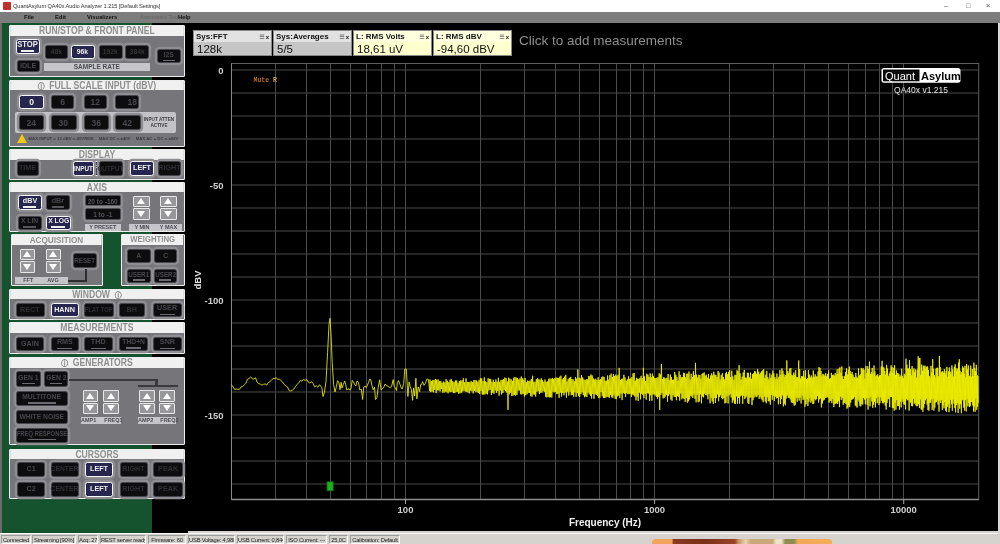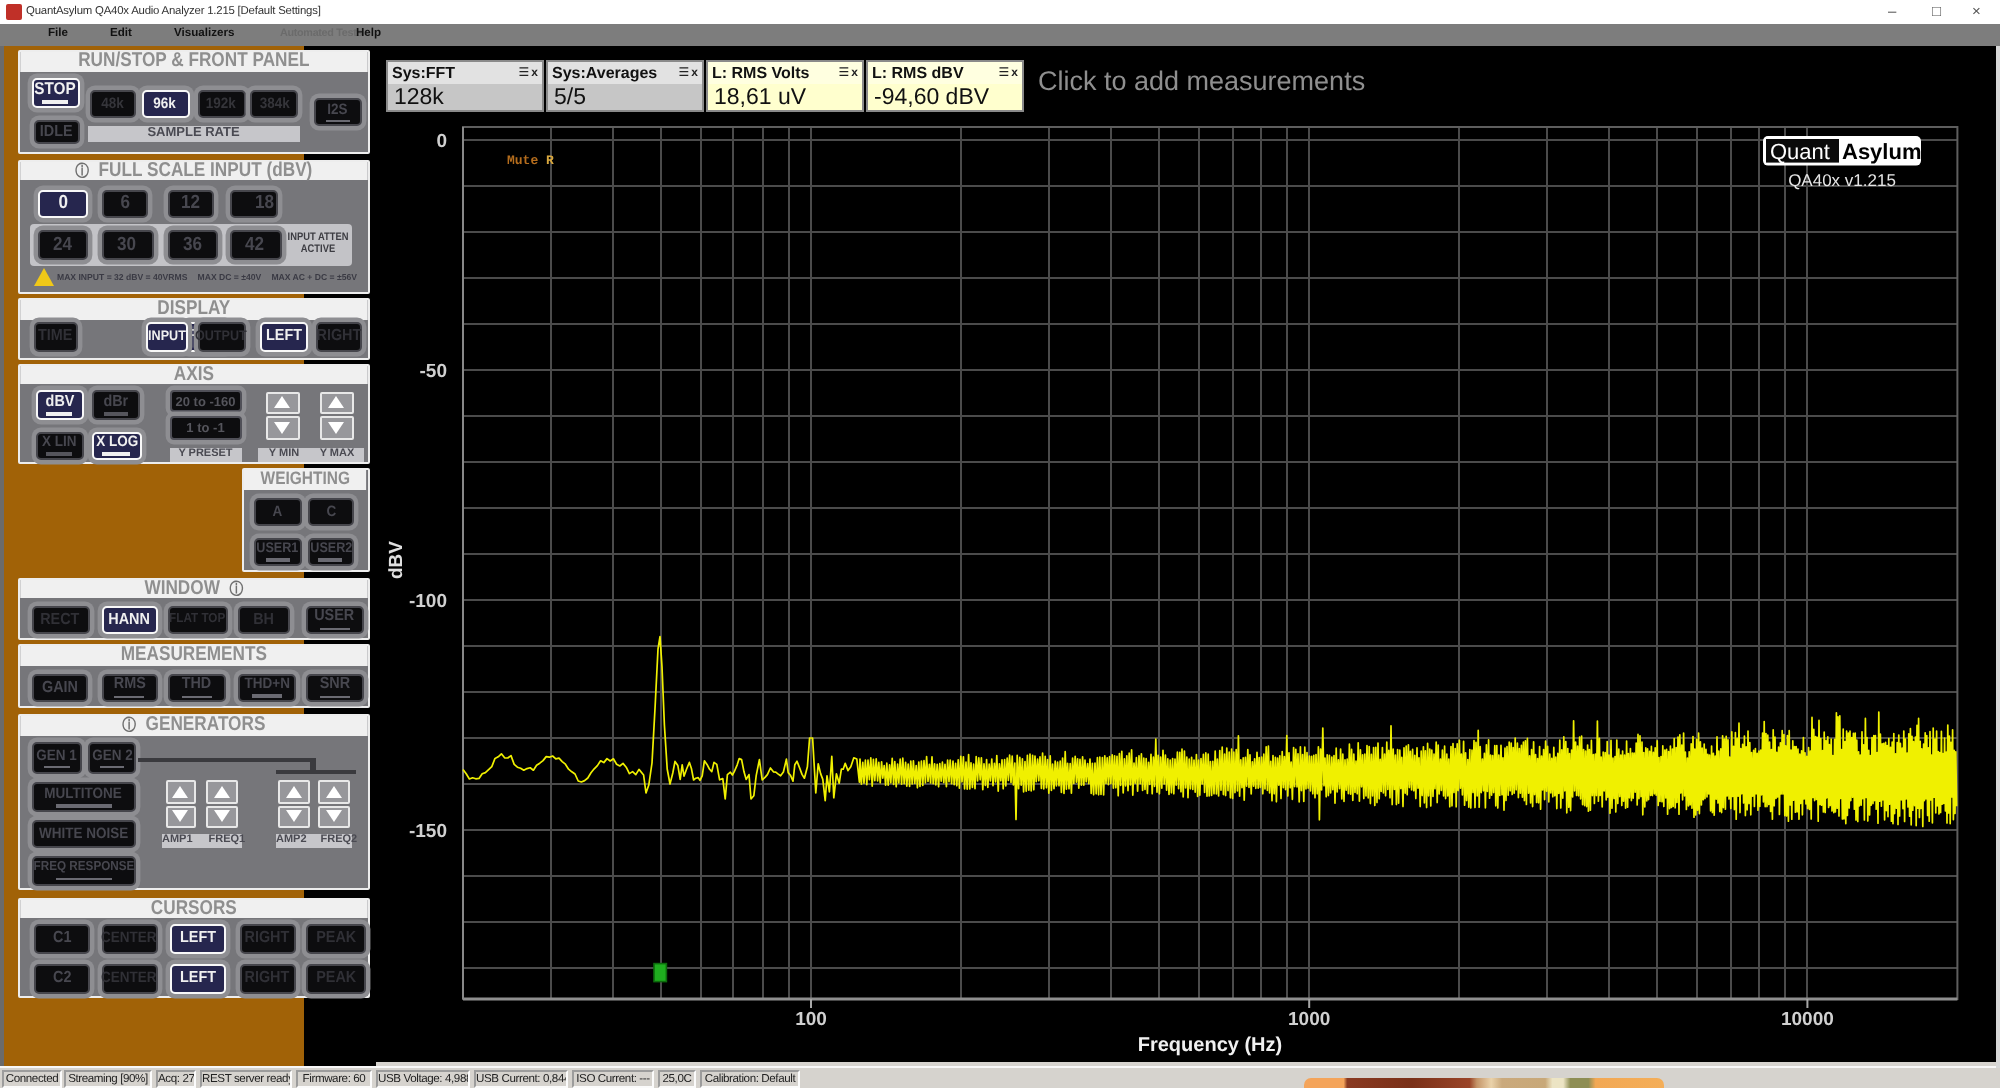--- a/index.html
+++ b/index.html
@@ -12,7 +12,7 @@
 #menu{position:absolute;left:0;top:12px;width:1000px;height:10.5px;background:#7d7d7d;font-size:5.8px;color:#111}
 #menu span{position:absolute;top:2px;font-weight:bold}
 
-#panel{position:absolute;left:0;top:22.5px;width:152px;height:511px;background:#a16207;border-left:2px solid #6b6b6b}
+#panel{position:absolute;left:0;top:22.5px;width:152px;height:511px;background:#14532d;border-left:2px solid #6b6b6b}
 .sec{position:absolute;border:1.6px solid #ededed;background:#76767a;border-radius:1px}
 .sh{height:9.5px;line-height:9px;background:#f0f0f0;color:#8f8f8f;font-weight:bold;text-align:center;
  transform-origin:center;letter-spacing:0;white-space:nowrap}

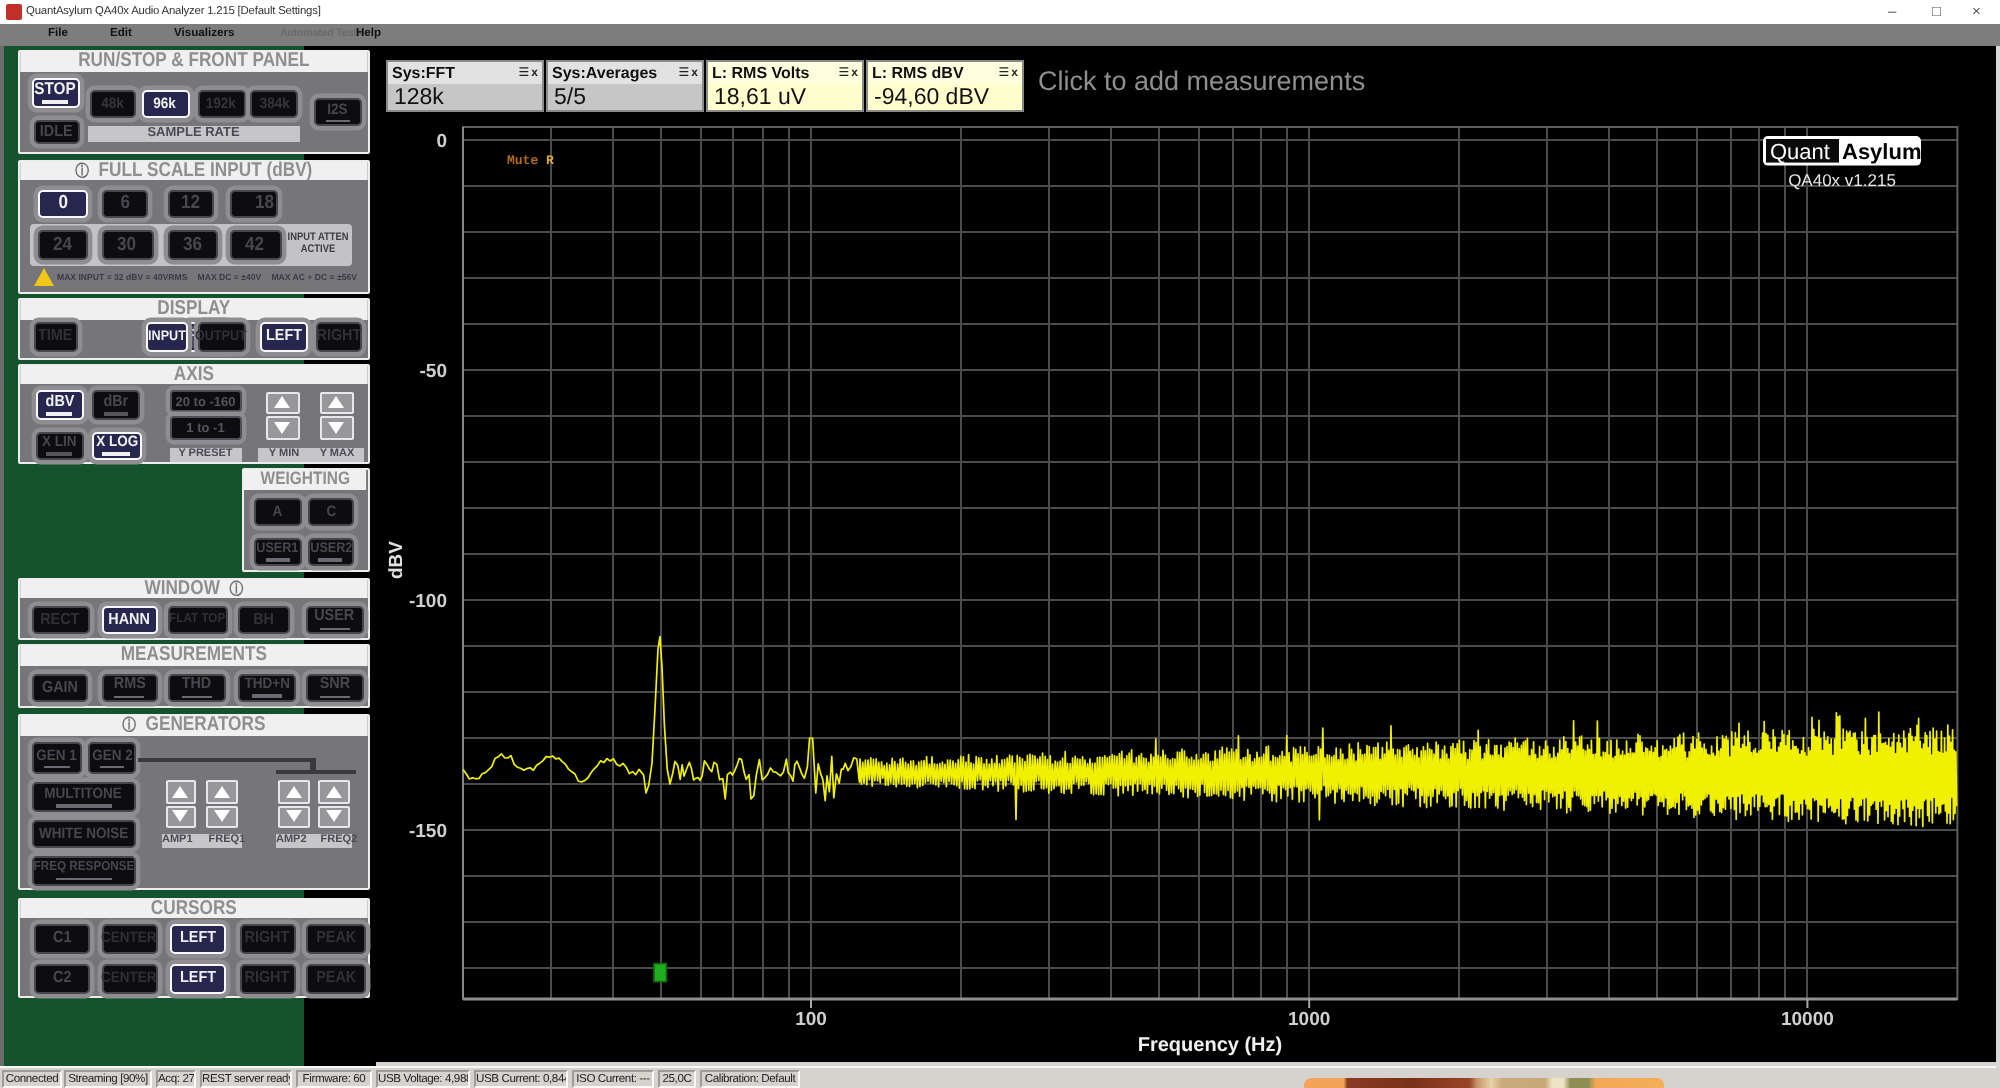--- a/index.html
+++ b/index.html
@@ -187,6 +187,27 @@
         </div>
         <div class="strip" style="left:119px;top:41px;width:27px;height:7px;font-size:5.5px;line-height:7px">Y MIN</div>
         <div class="strip" style="left:146px;top:41px;width:26px;height:7px;font-size:5.5px;line-height:7px">Y MAX</div>
+      </div>
+      <div class="sec" style="left:8.5px;top:211.5px;width:92.5px;height:52px">
+        <div class="sh" style="font-size:9.5px">ACQUISITION</div>
+        <div class="ar" style="left:8px;top:13.5px;width:15.5px;height:11.5px">
+          <b class="up"></b>
+        </div>
+        <div class="ar" style="left:8px;top:26.1px;width:15.5px;height:11.5px">
+          <b class="dn"></b>
+        </div>
+        <div class="ar" style="left:34px;top:13.5px;width:15.5px;height:11.5px">
+          <b class="up"></b>
+        </div>
+        <div class="ar" style="left:34px;top:26.1px;width:15.5px;height:11.5px">
+          <b class="dn"></b>
+        </div>
+        <div class="bt" style="left:61px;top:18px;width:24.5px;height:15px;font-size:7px;">
+          <span class="bl">RESET</span>
+        </div>
+        <div class="strip" style="left:3px;top:42px;width:53px;height:7px;font-size:5.5px;line-height:7px"><span style="margin-right:14px">FFT</span><span>AVG</span></div>
+        <div style="position:absolute;left:56px;top:45px;width:19px;height:2px;background:#2e2e32"></div>
+        <div style="position:absolute;left:73px;top:34px;width:2px;height:13px;background:#2e2e32"></div>
       </div>
       <div class="sec" style="left:6.5px;top:266.0px;width:176px;height:31px">
         <div class="sh" style="font-size:10px">WINDOW&nbsp;&nbsp;<span class="qm">ⓘ</span></div>

